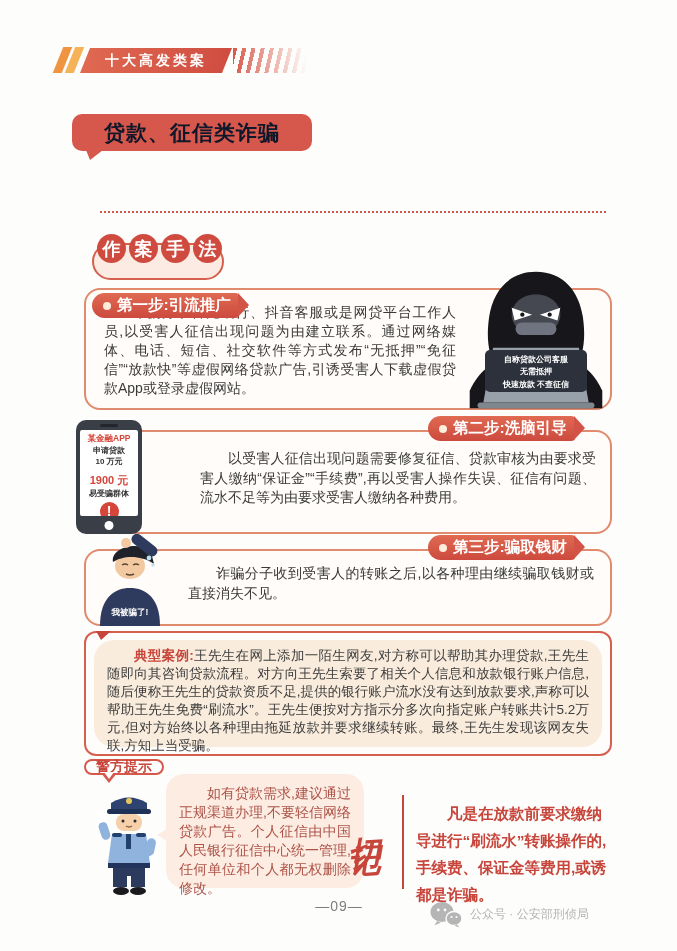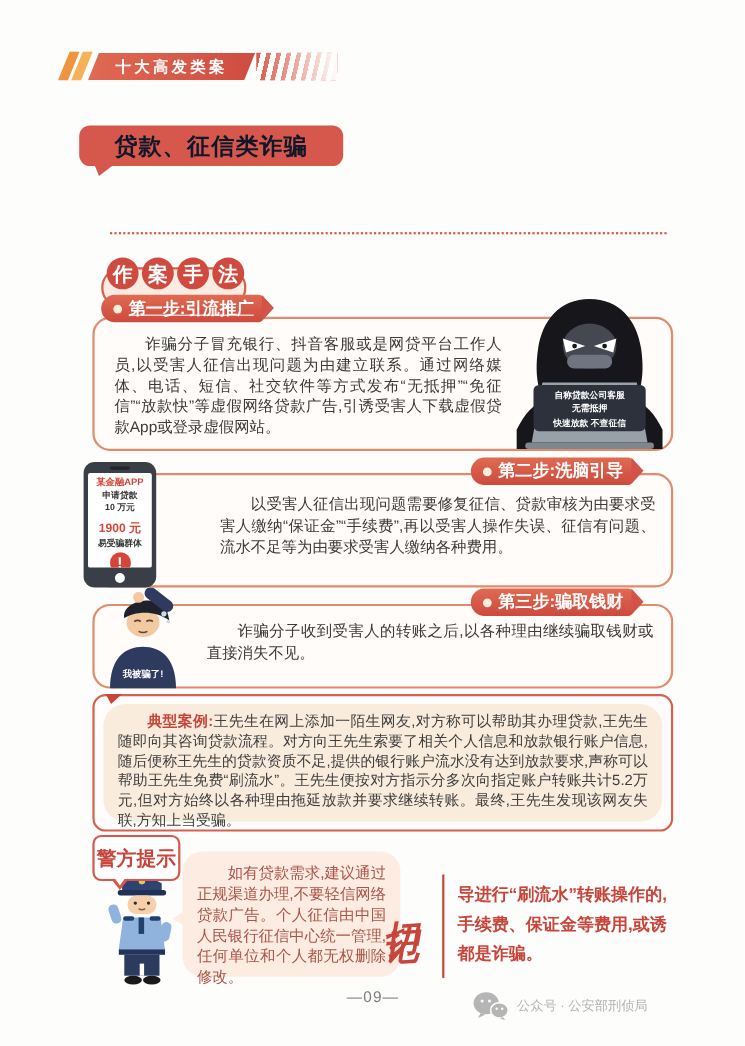--- a/index.html
+++ b/index.html
@@ -50,7 +50,7 @@
         border-top:12.5px solid transparent; border-bottom:12.5px solid transparent;
         border-left:11px solid #d35346; }
   .step-banner .dot { width:8px; height:8px; border-radius:50%; background:#ffeddb; margin-right:6px; flex:none; }
-  .banner-1 { left:92px;  top:268px;text-decoration:underline; }
+  .banner-1 { left:92px;  top:293px; }
   .banner-2 { left:428px; top:416px; }
   .banner-3 { left:428px; top:535px; }
 

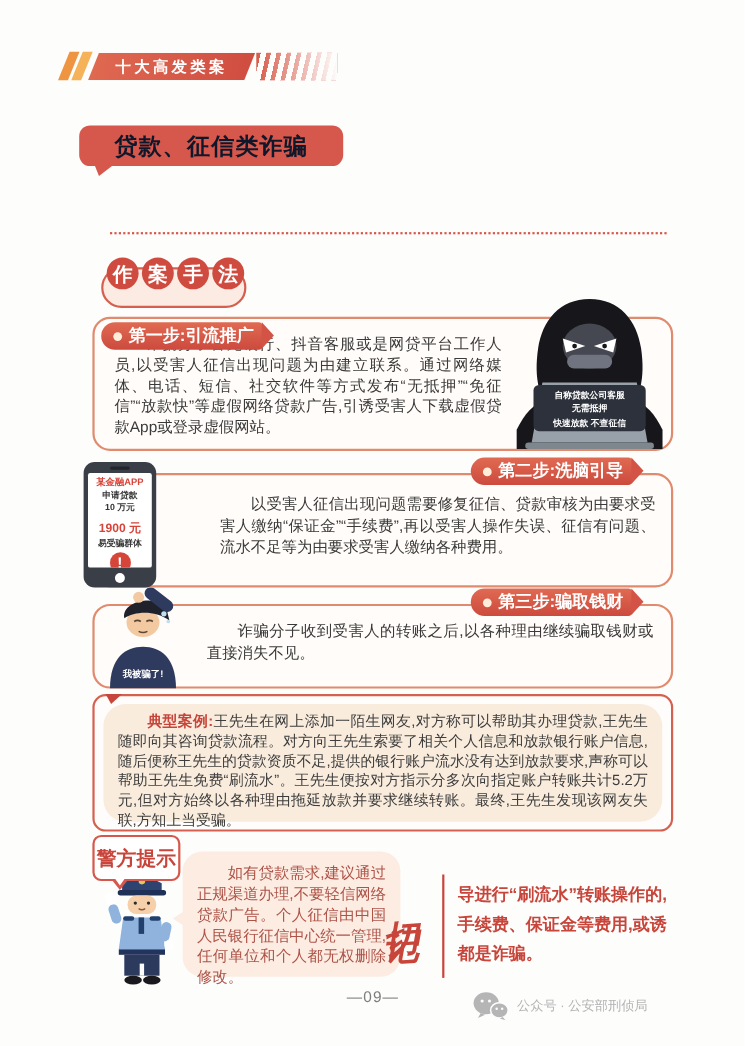--- a/index.html
+++ b/index.html
@@ -113,9 +113,9 @@
   .case-label { color:#c7453a; font-weight:bold; }
 
   
-  .police-label { position:absolute; left:84px; top:759px; width:80px; height:42px;
+  .police-label { position:absolute; left:84px; top:759px; width:80px; height:16px;
         border:2px solid #d6574b; border-radius:8px; background:#fff; color:#c7453a;
-        font-weight:bold; font-size:18px; display:flex; align-items:center; justify-content:center;
+        font-weight:bold; font-size:14px; display:flex; align-items:center; justify-content:center;
         box-sizing:border-box; z-index:4; }
   .police-label::before { content:''; position:absolute; left:15px; bottom:-10px;
         border-left:8px solid transparent; border-right:8px solid transparent; border-top:10px solid #d6574b; }

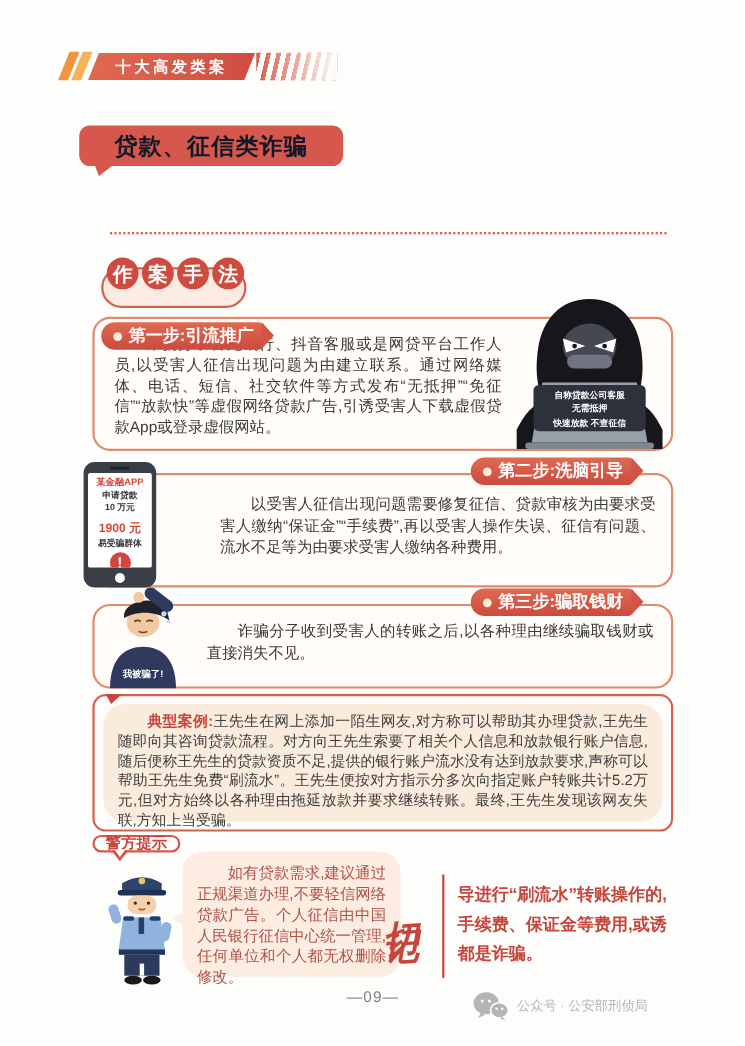--- a/index.html
+++ b/index.html
@@ -272,6 +272,7 @@
   <div class="remember">切记</div>
   <div class="v-divider"></div>
   <div class="warning">
+    <div class="w-first">凡是在放款前要求缴纳</div>
     <div>导进行“刷流水”转账操作的,</div>
     <div>手续费、保证金等费用,或诱</div>
     <div>都是诈骗。</div>

